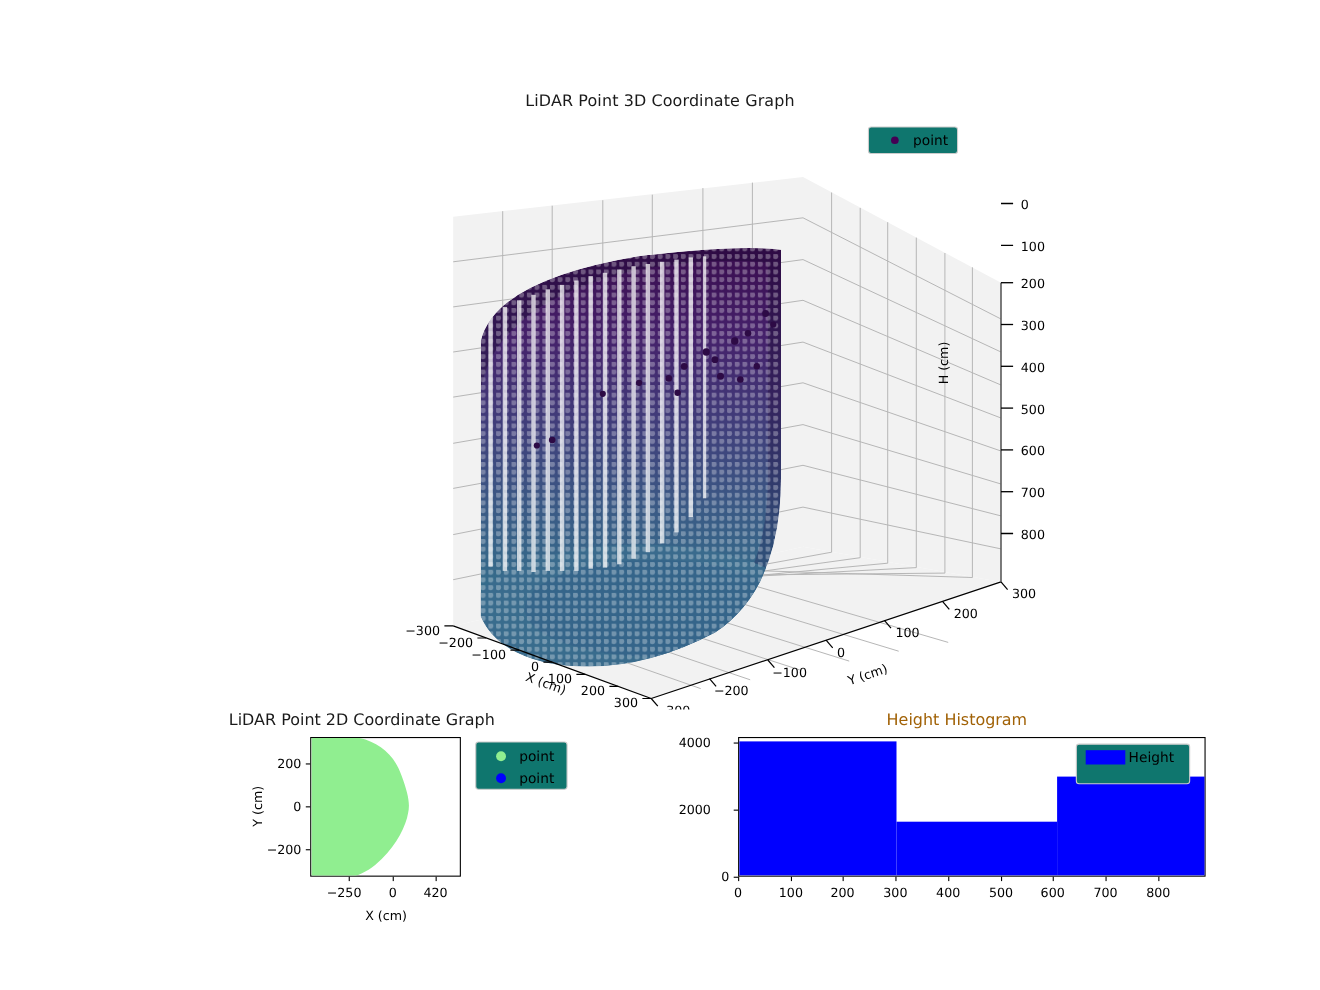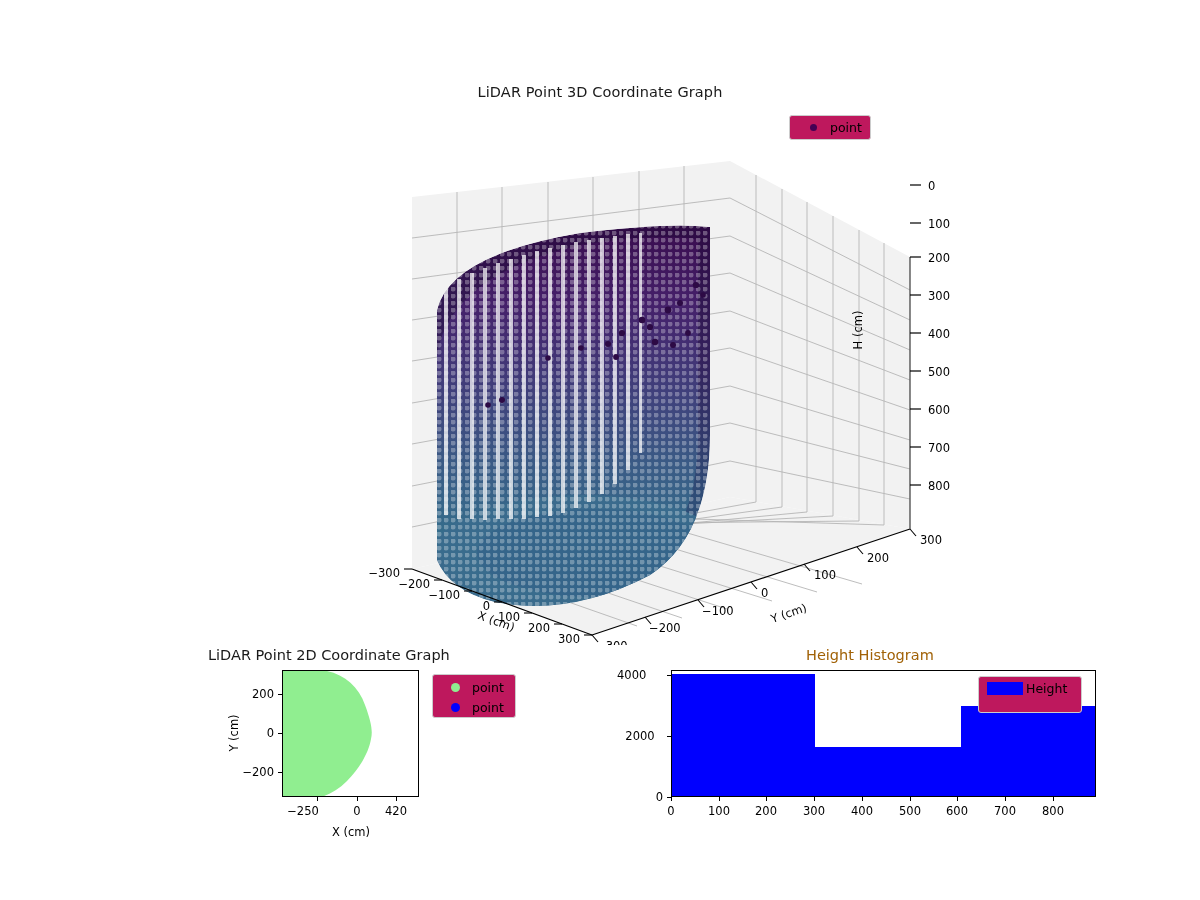--- a/index.html
+++ b/index.html
@@ -22,7 +22,7 @@
   .axlbl3d{font-size:11.5px;fill:#000;}
 
   
-  .legend{position:absolute;background:#be185d;border:1px solid #cccccc;
+  .legend{position:absolute;background:#0f766e;border:1px solid #cccccc;
           border-radius:3px;box-sizing:border-box;}
   .legrow{display:flex;align-items:center;height:20px;}
   .legmark{width:34px;text-align:center;display:flex;align-items:center;

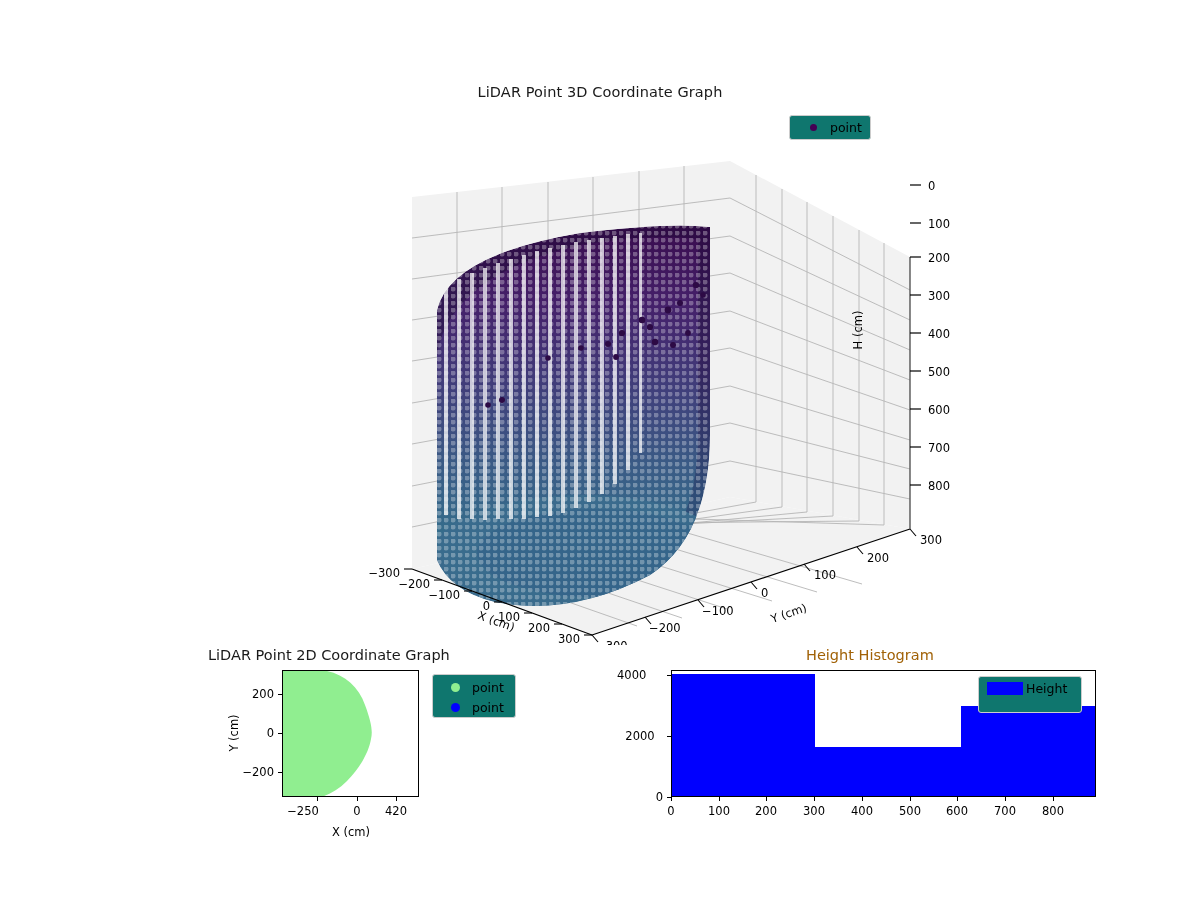--- a/index.html
+++ b/index.html
@@ -340,7 +340,7 @@
   <div class="tickmark" style="left:37px;top:76px;width:4px;height:1px;"></div>
   <div class="tickmark" style="left:37px;top:137px;width:4px;height:1px;"></div>
   <div class="ticklbl" style="left:-13px;top:8px;width:46px;">4000</div>
-  <div class="ticklbl" style="left:-13px;top:69px;width:46px;text-align:center;">2000</div>
+  <div class="ticklbl" style="left:-13px;top:69px;width:46px;text-align:left;">2000</div>
   <div class="ticklbl" style="left:-13px;top:130px;width:46px;text-align:right;">0</div>
 
   <div class="tickmark" style="left:41px;top:137px;width:1px;height:4px;"></div>

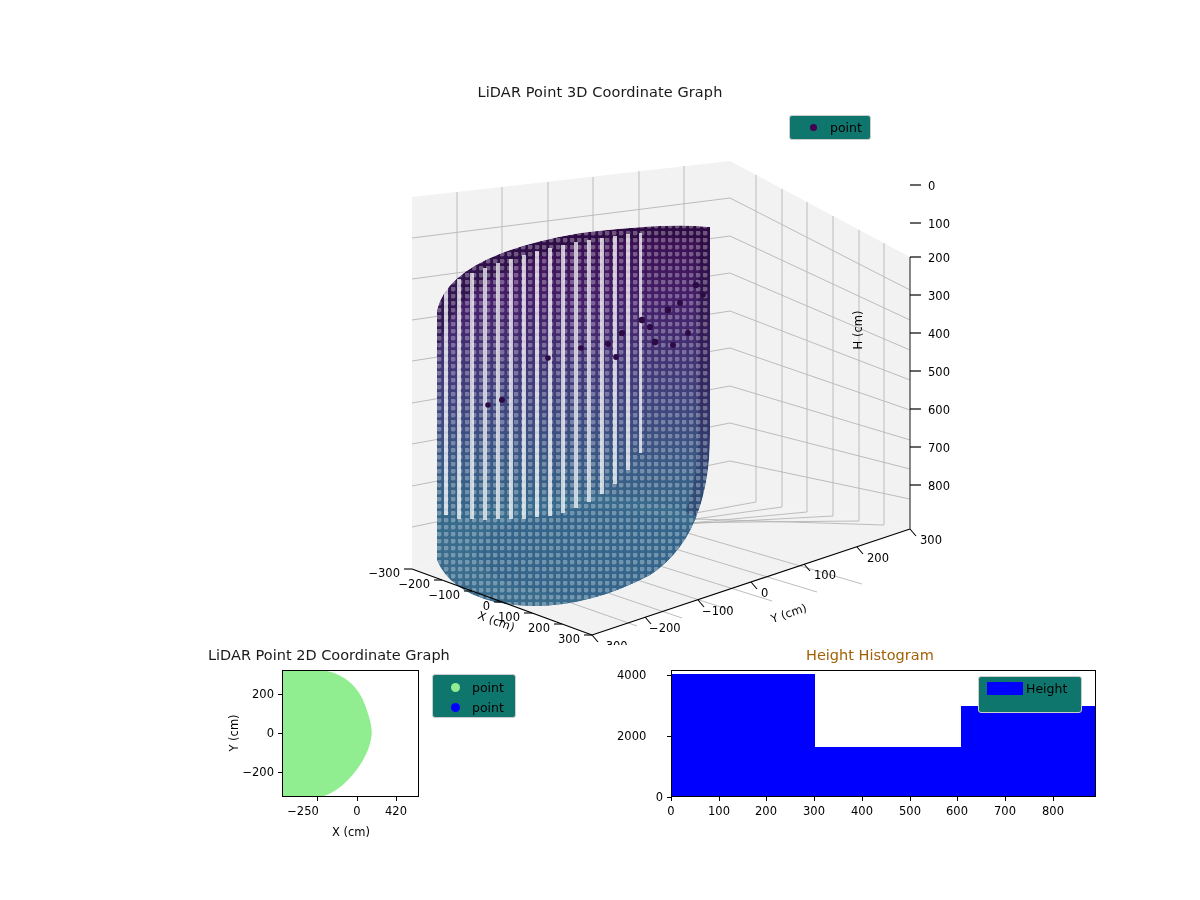--- a/index.html
+++ b/index.html
@@ -303,7 +303,7 @@
   <div class="tickmark" style="left:167px;top:137px;width:1px;height:4px;"></div>
   <div class="tickmark" style="left:207px;top:137px;width:1px;height:4px;"></div>
   <div class="tickmark" style="left:246px;top:137px;width:1px;height:4px;"></div>
-  <div class="ticklbl" style="left:133px;top:144px;width:40px;text-align:center;">−250</div>
+  <div class="ticklbl" style="left:147px;top:144px;width:40px;text-align:left;">−250</div>
   <div class="ticklbl" style="left:187px;top:144px;width:40px;text-align:center;">0</div>
   <div class="ticklbl" style="left:226px;top:144px;width:40px;text-align:center;">420</div>
 

